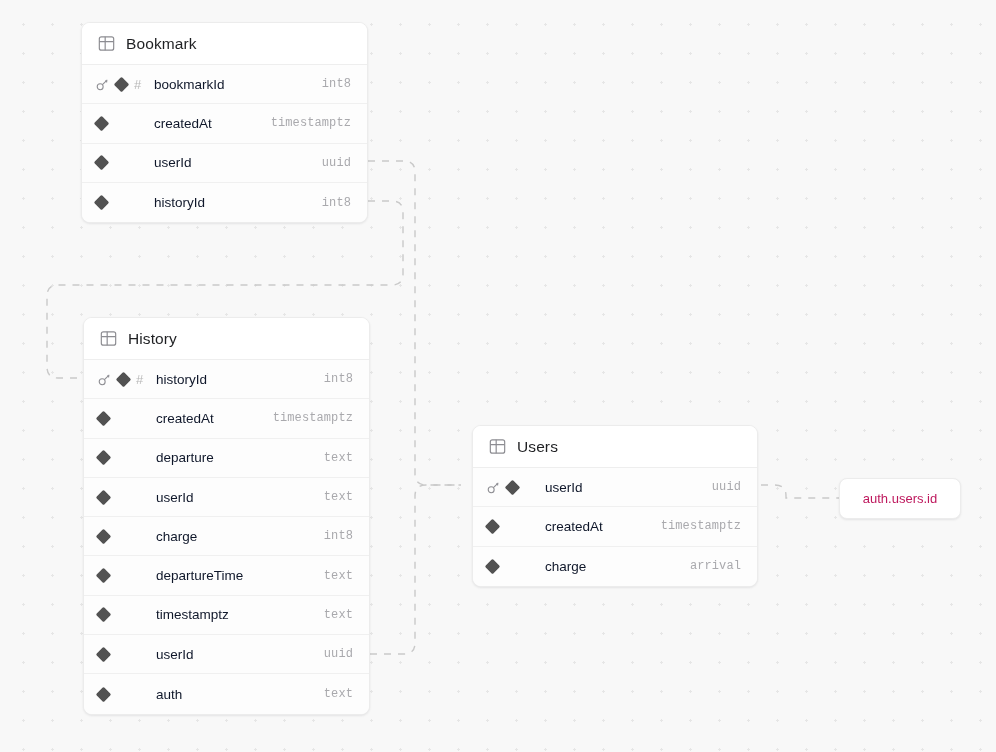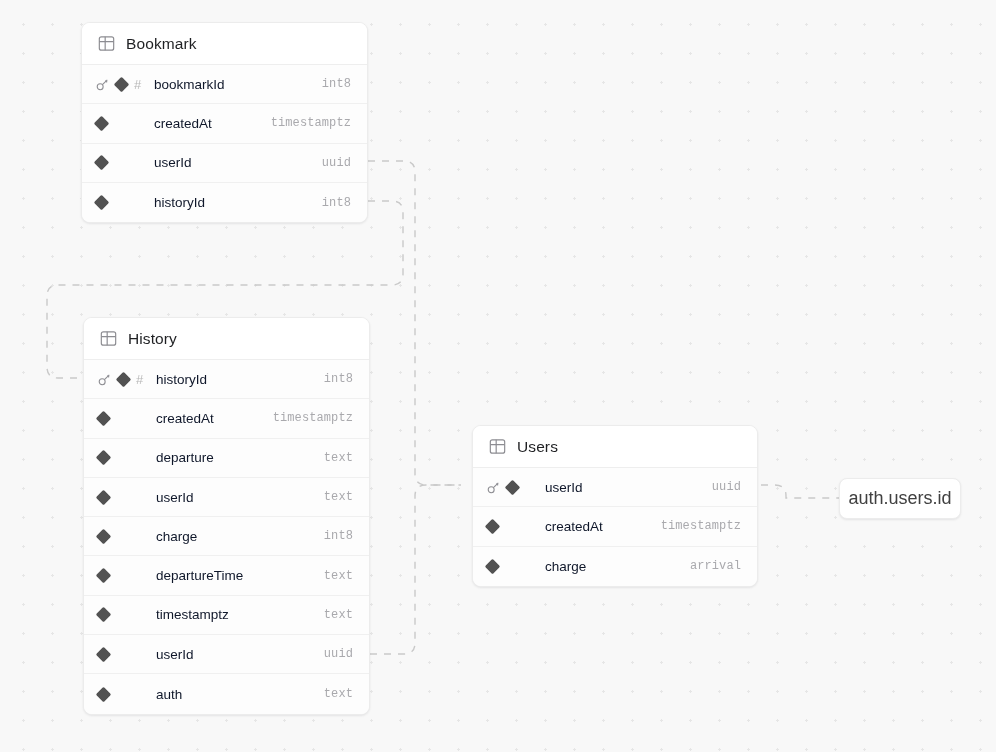--- a/index.html
+++ b/index.html
@@ -133,8 +133,8 @@
     box-sizing: border-box;
   }
   .ref-label {
-    font-size: 18px;
-    color: #404040;
+    font-size: 13px;
+    color: #be185d;
     white-space: nowrap;
   }
 </style>

